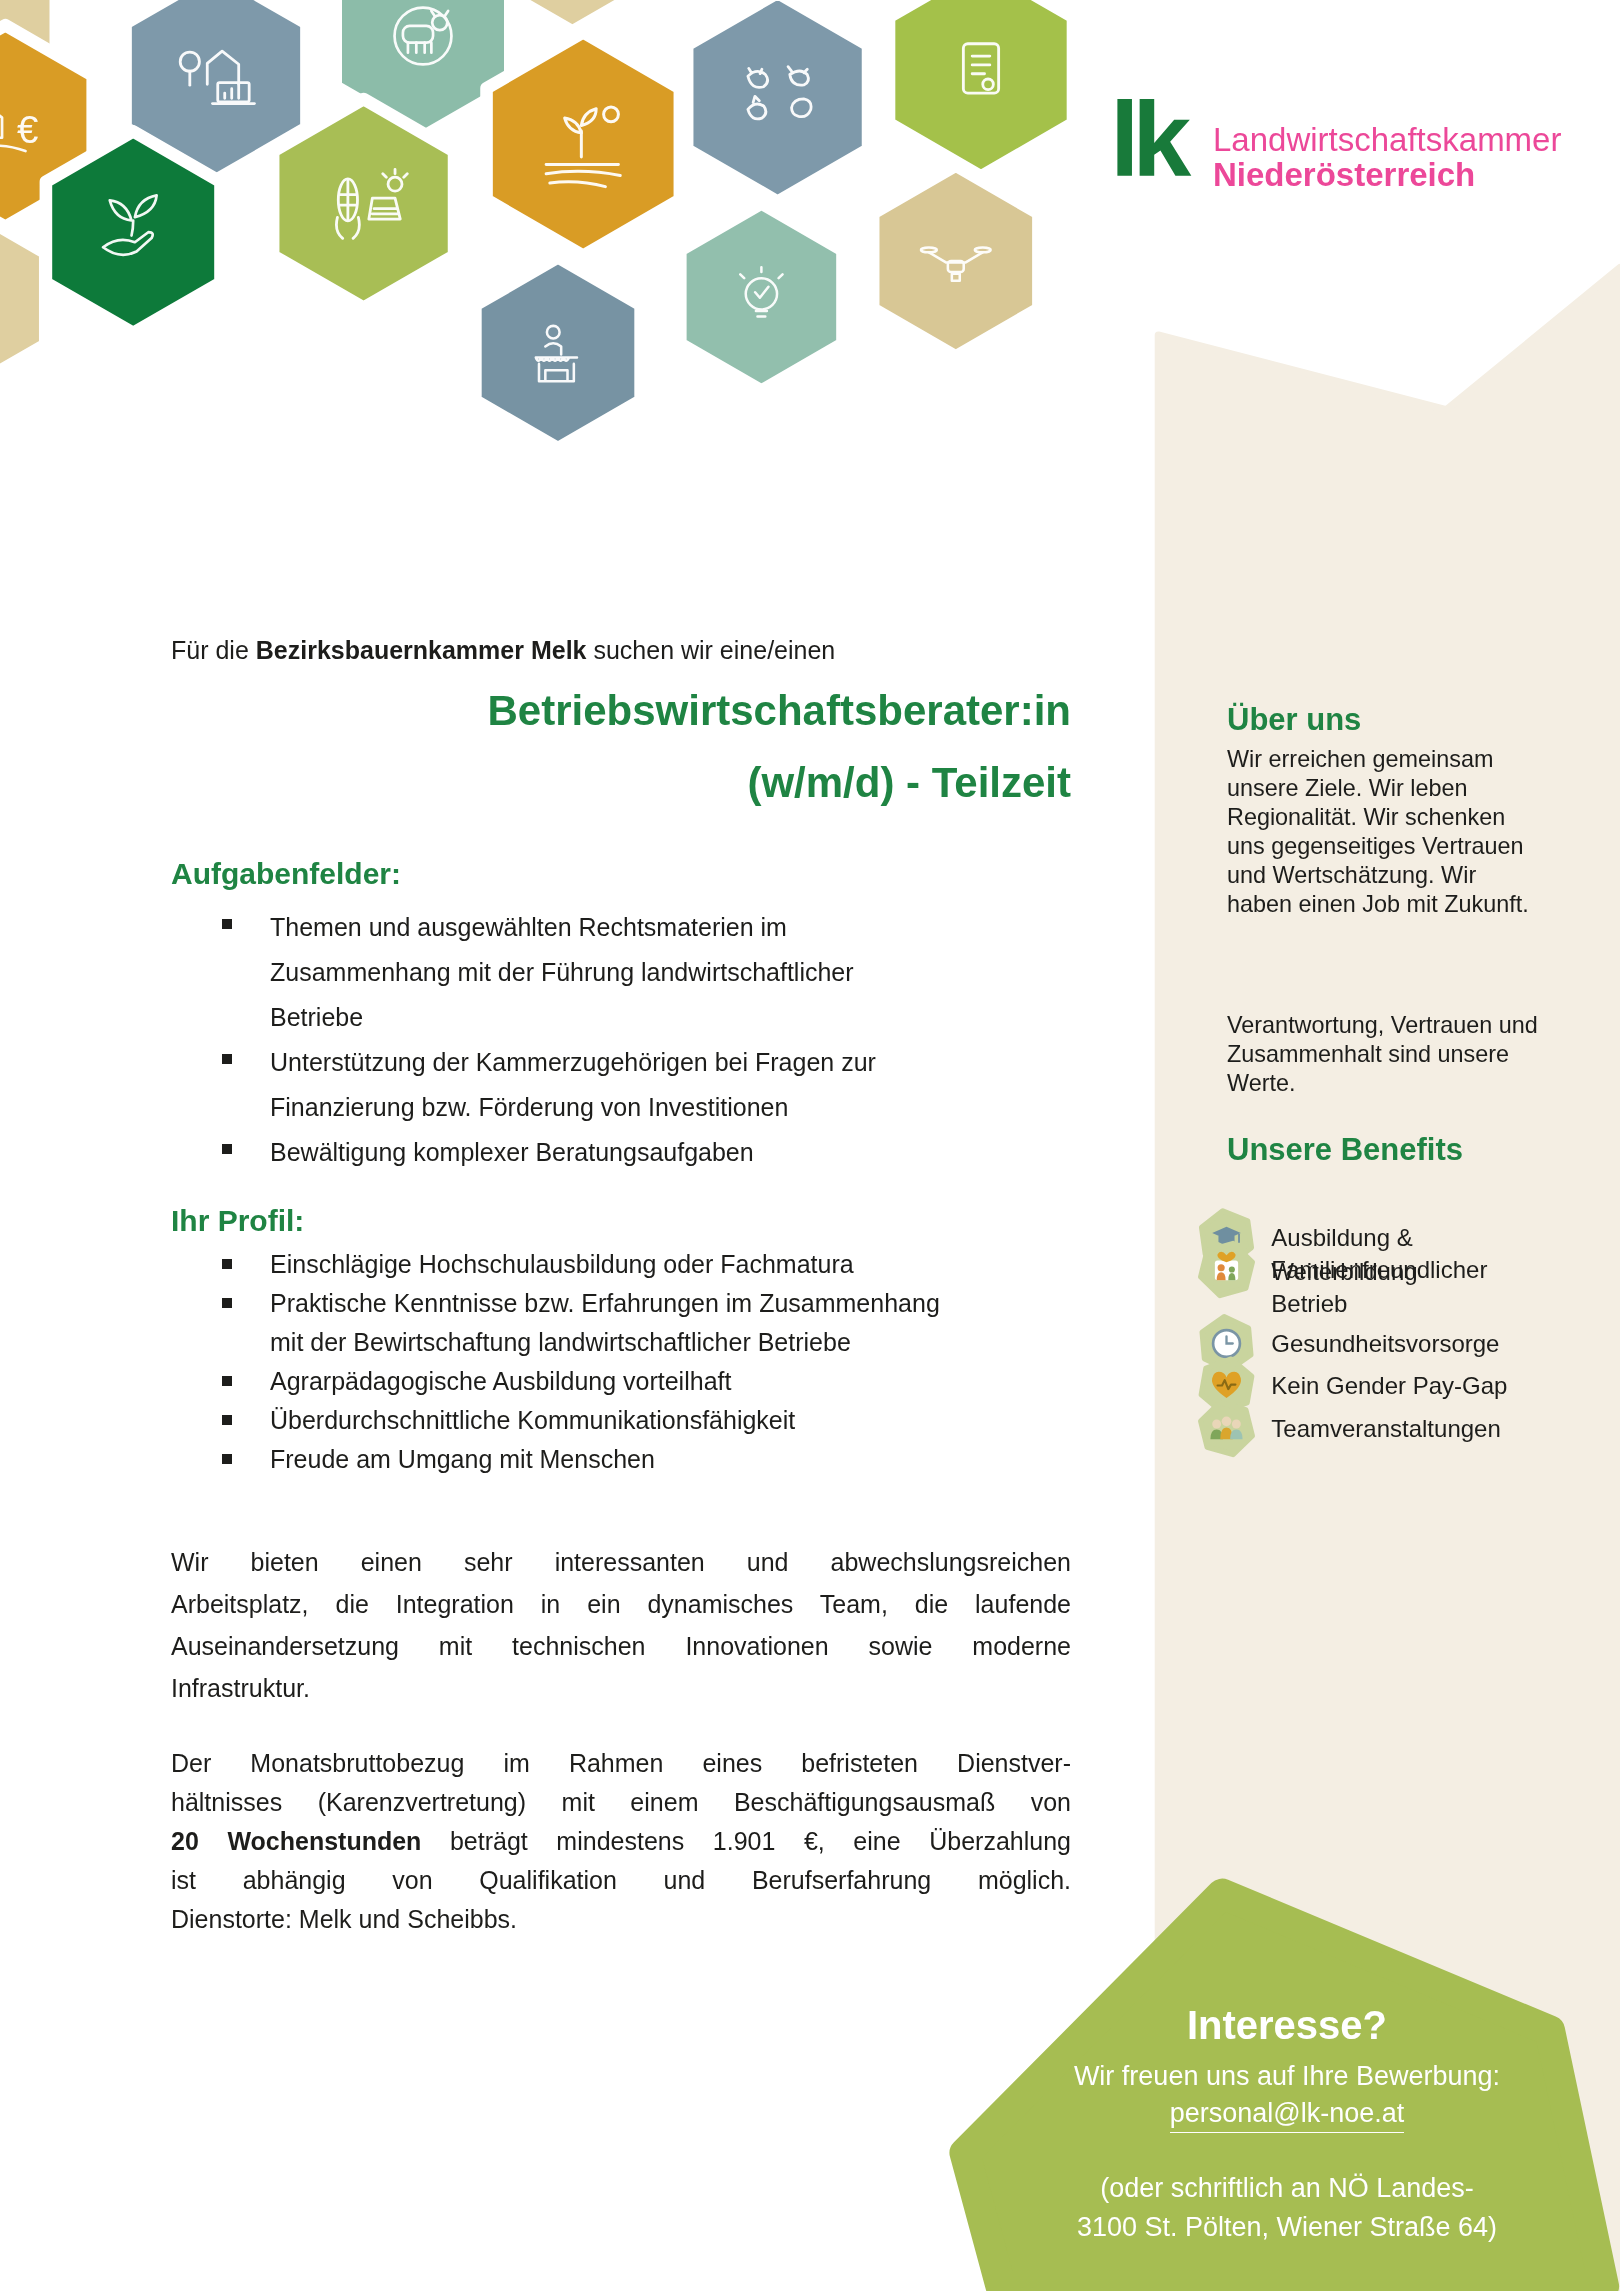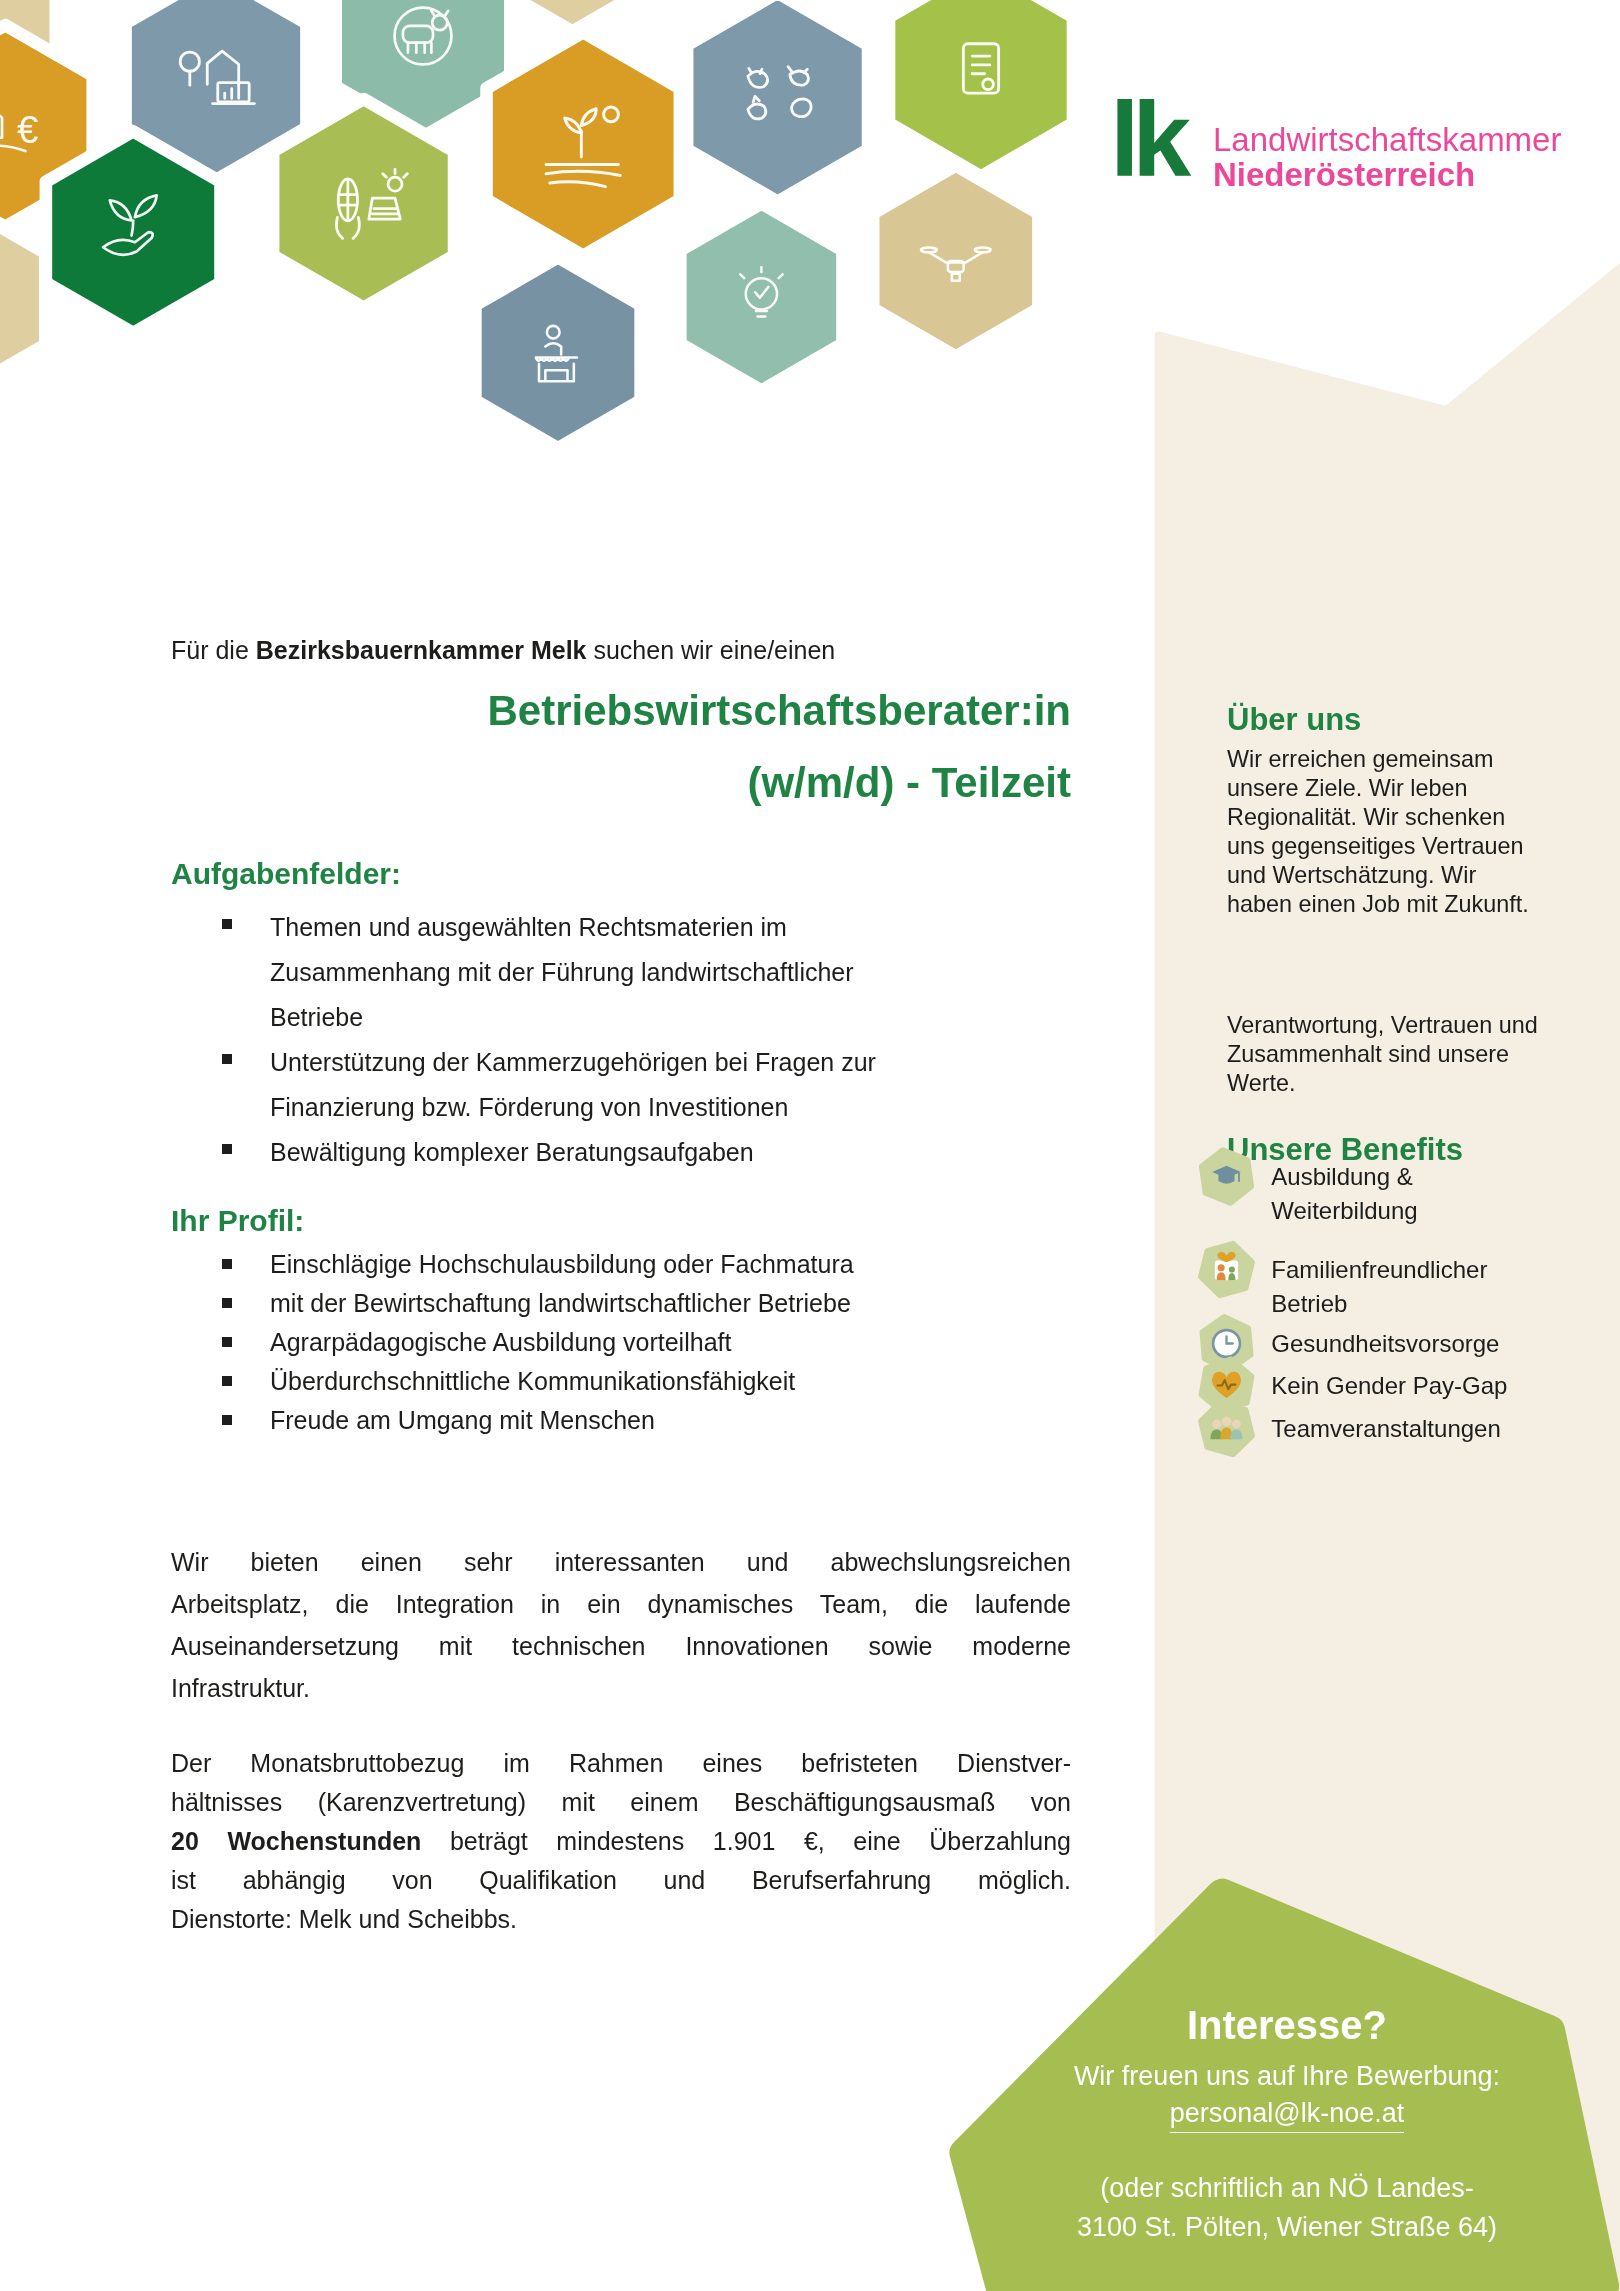--- a/index.html
+++ b/index.html
@@ -270,7 +270,7 @@
 
   <div class="abs sec-head" id="benefits-head">Unsere Benefits</div>
   <div id="benefits-rows">
-      <div class="abs benefit-row" style="top: 1160px;">
+      <div class="abs benefit-row" style="top: 1221px;">
         <svg width="59" height="59" viewBox="-33 -33 66 66" class="badge">
           <g transform="rotate(-8)">
             <path d="M0,-30 L26.0,-15 L26.0,15.0 L0,30 L-26,15.0 L-26,-15 Z" fill="#c9d49e" stroke="#c9d49e" stroke-width="6" stroke-linejoin="round"></path>

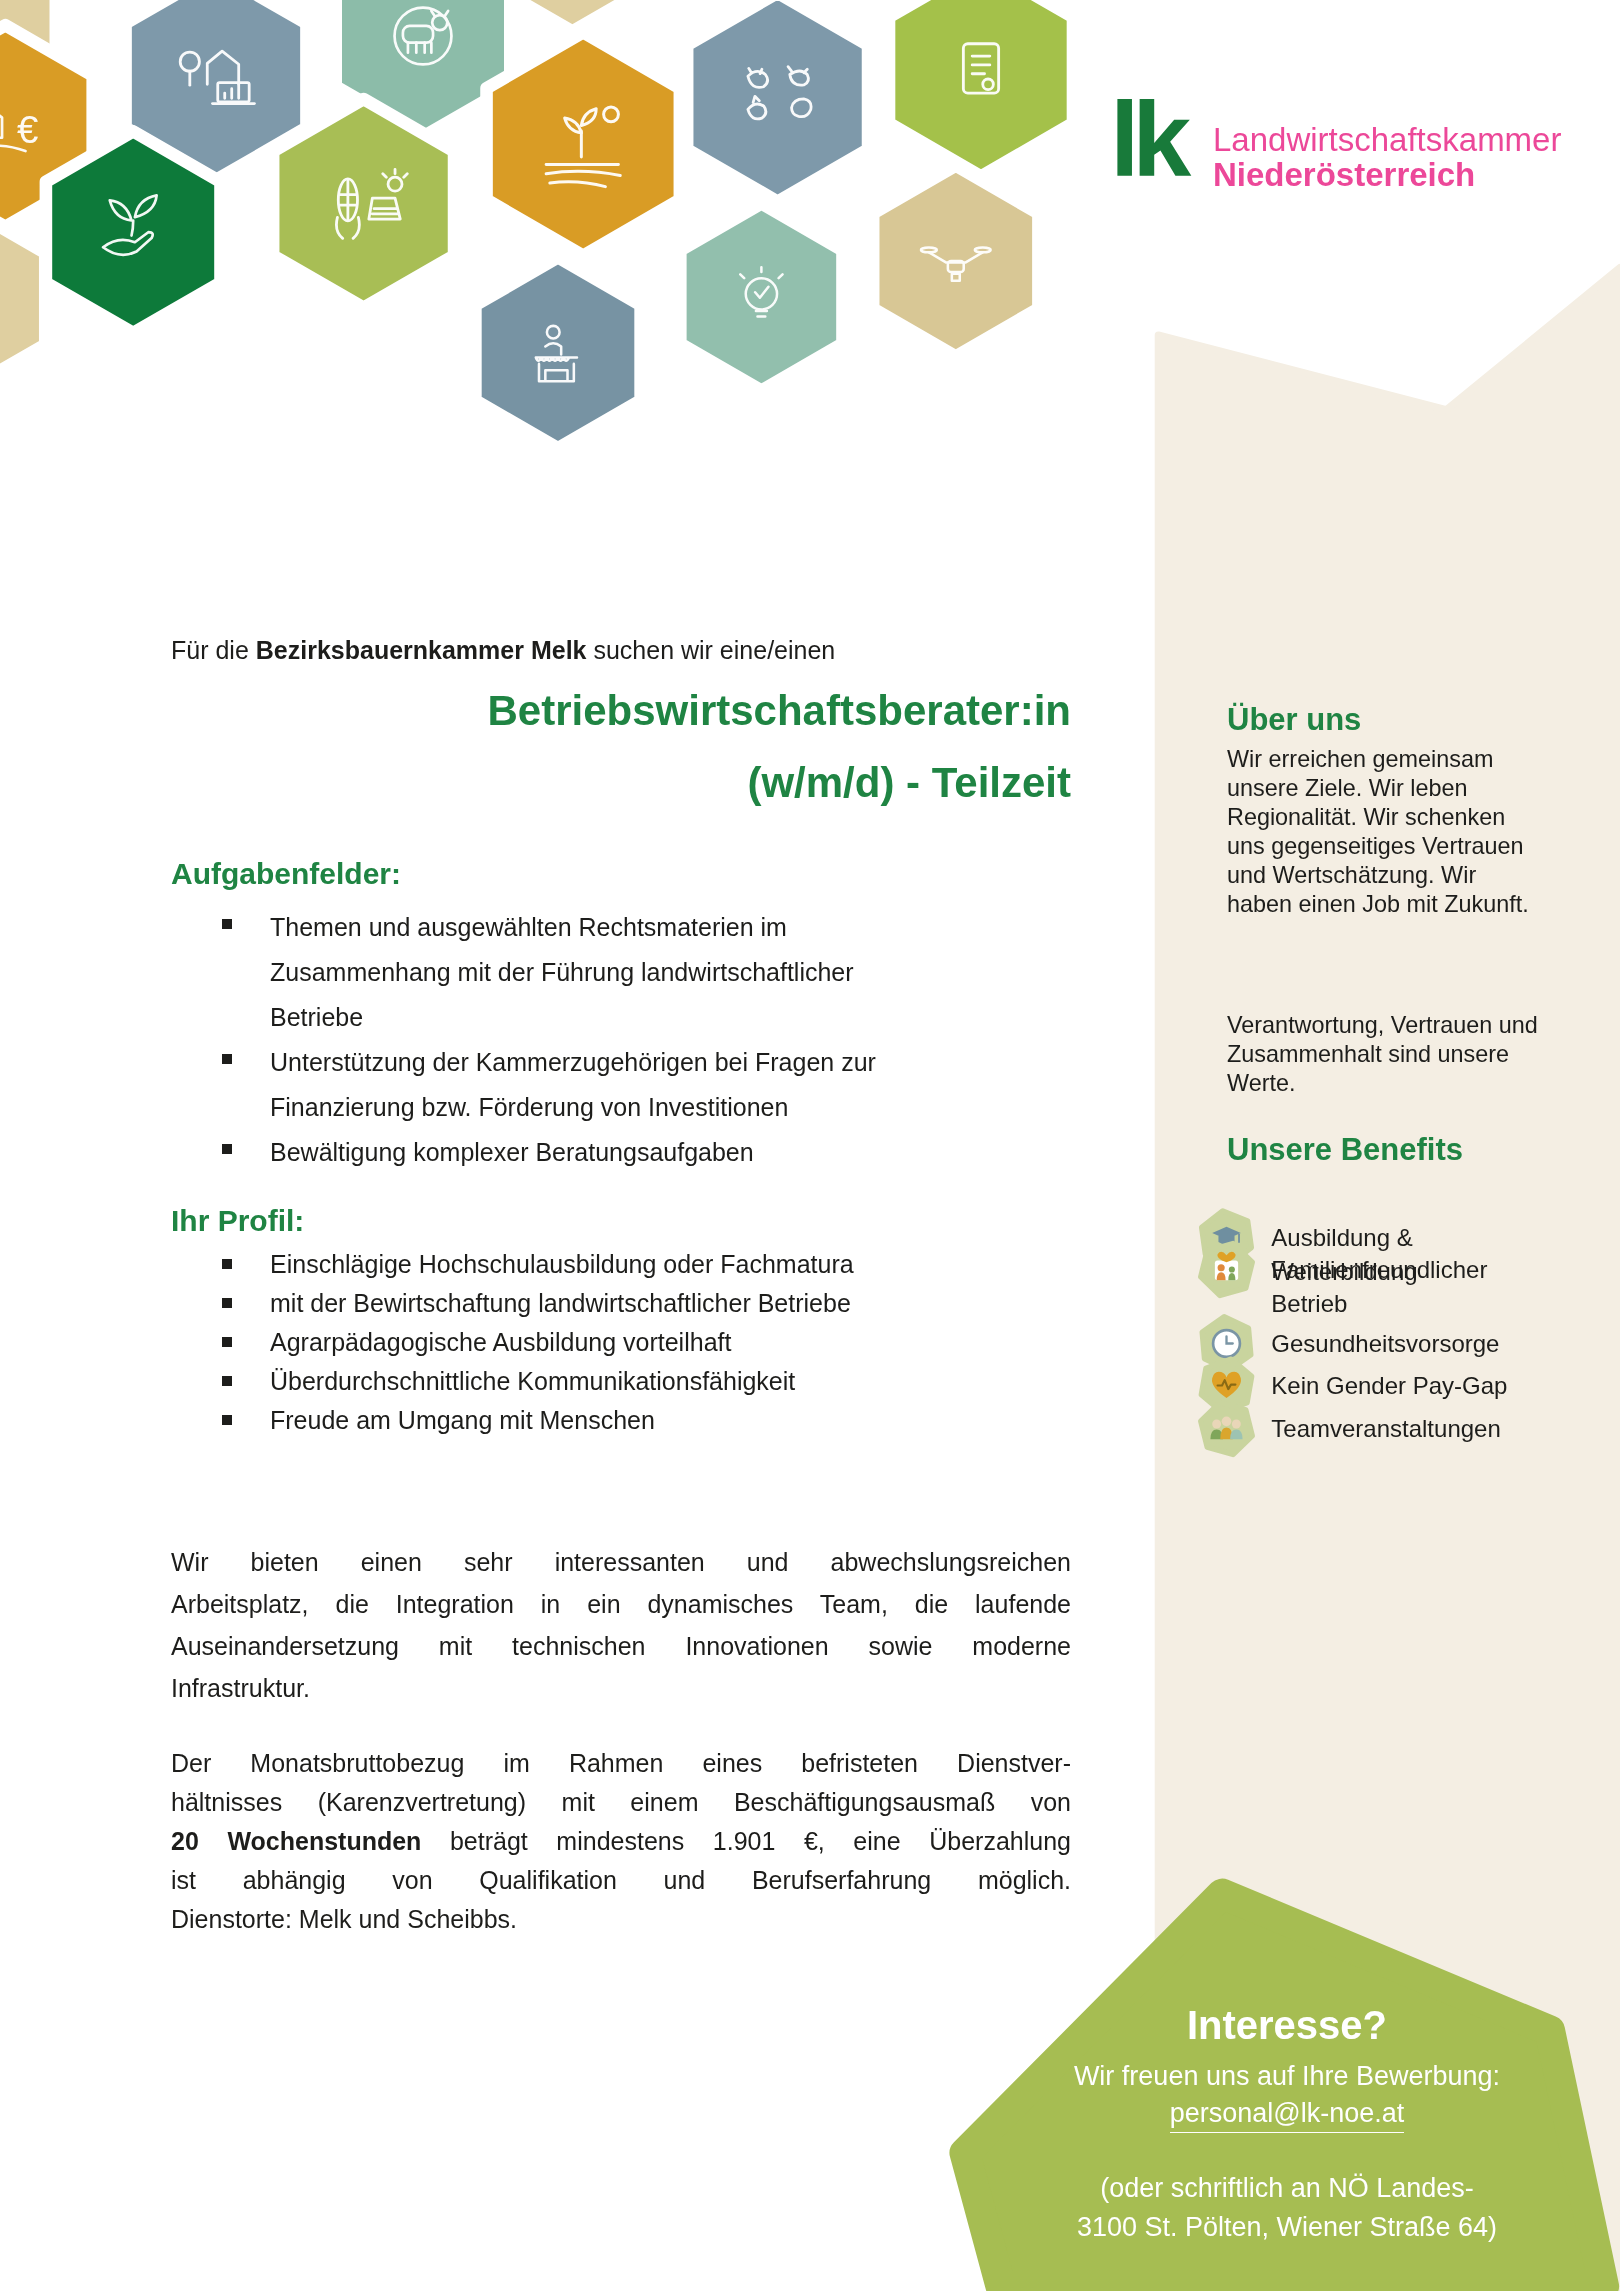--- a/index.html
+++ b/index.html
@@ -227,6 +227,7 @@
       <div class="bullet-item">
         <span class="marker"></span>
         <div class="blines">
+          <div>Praktische Kenntnisse bzw. Erfahrungen im Zusammenhang</div>
           <div>mit der Bewirtschaftung landwirtschaftlicher Betriebe</div>
         </div>
       </div>

